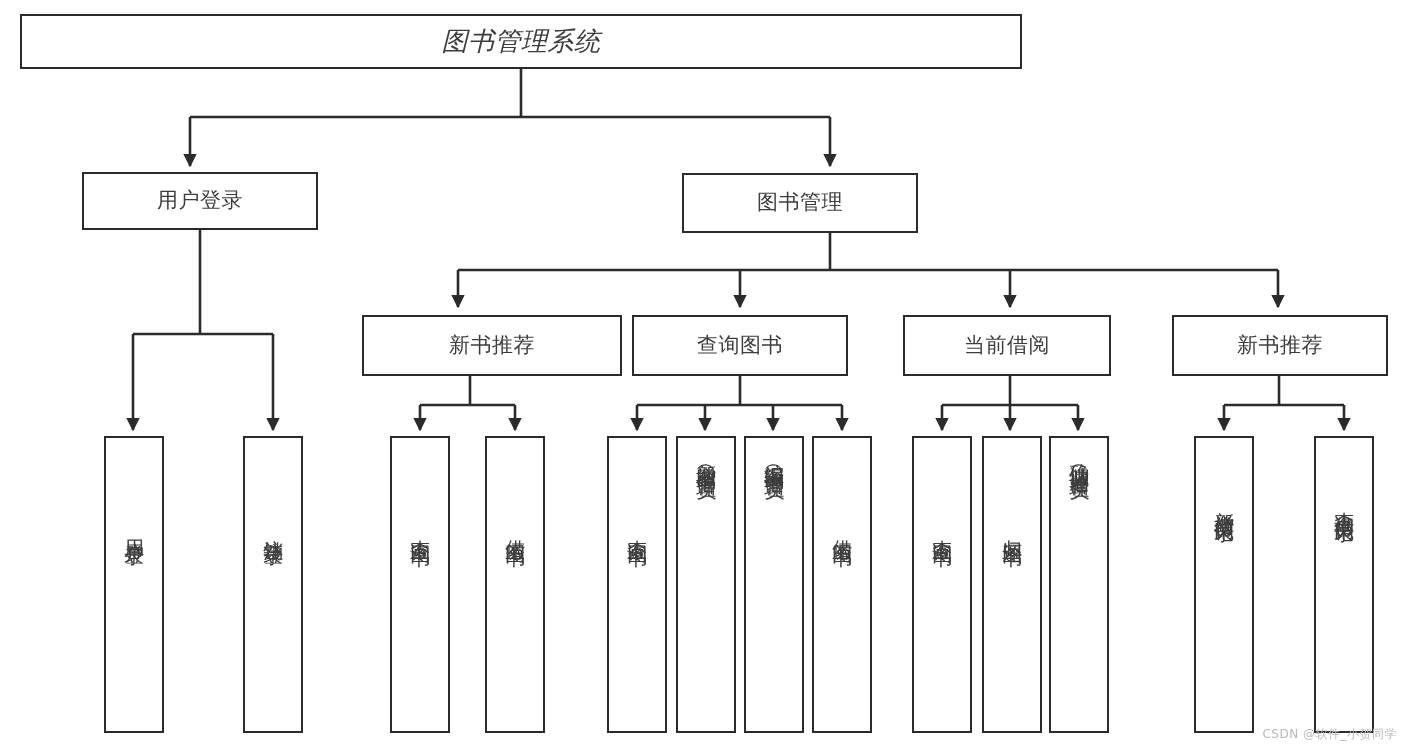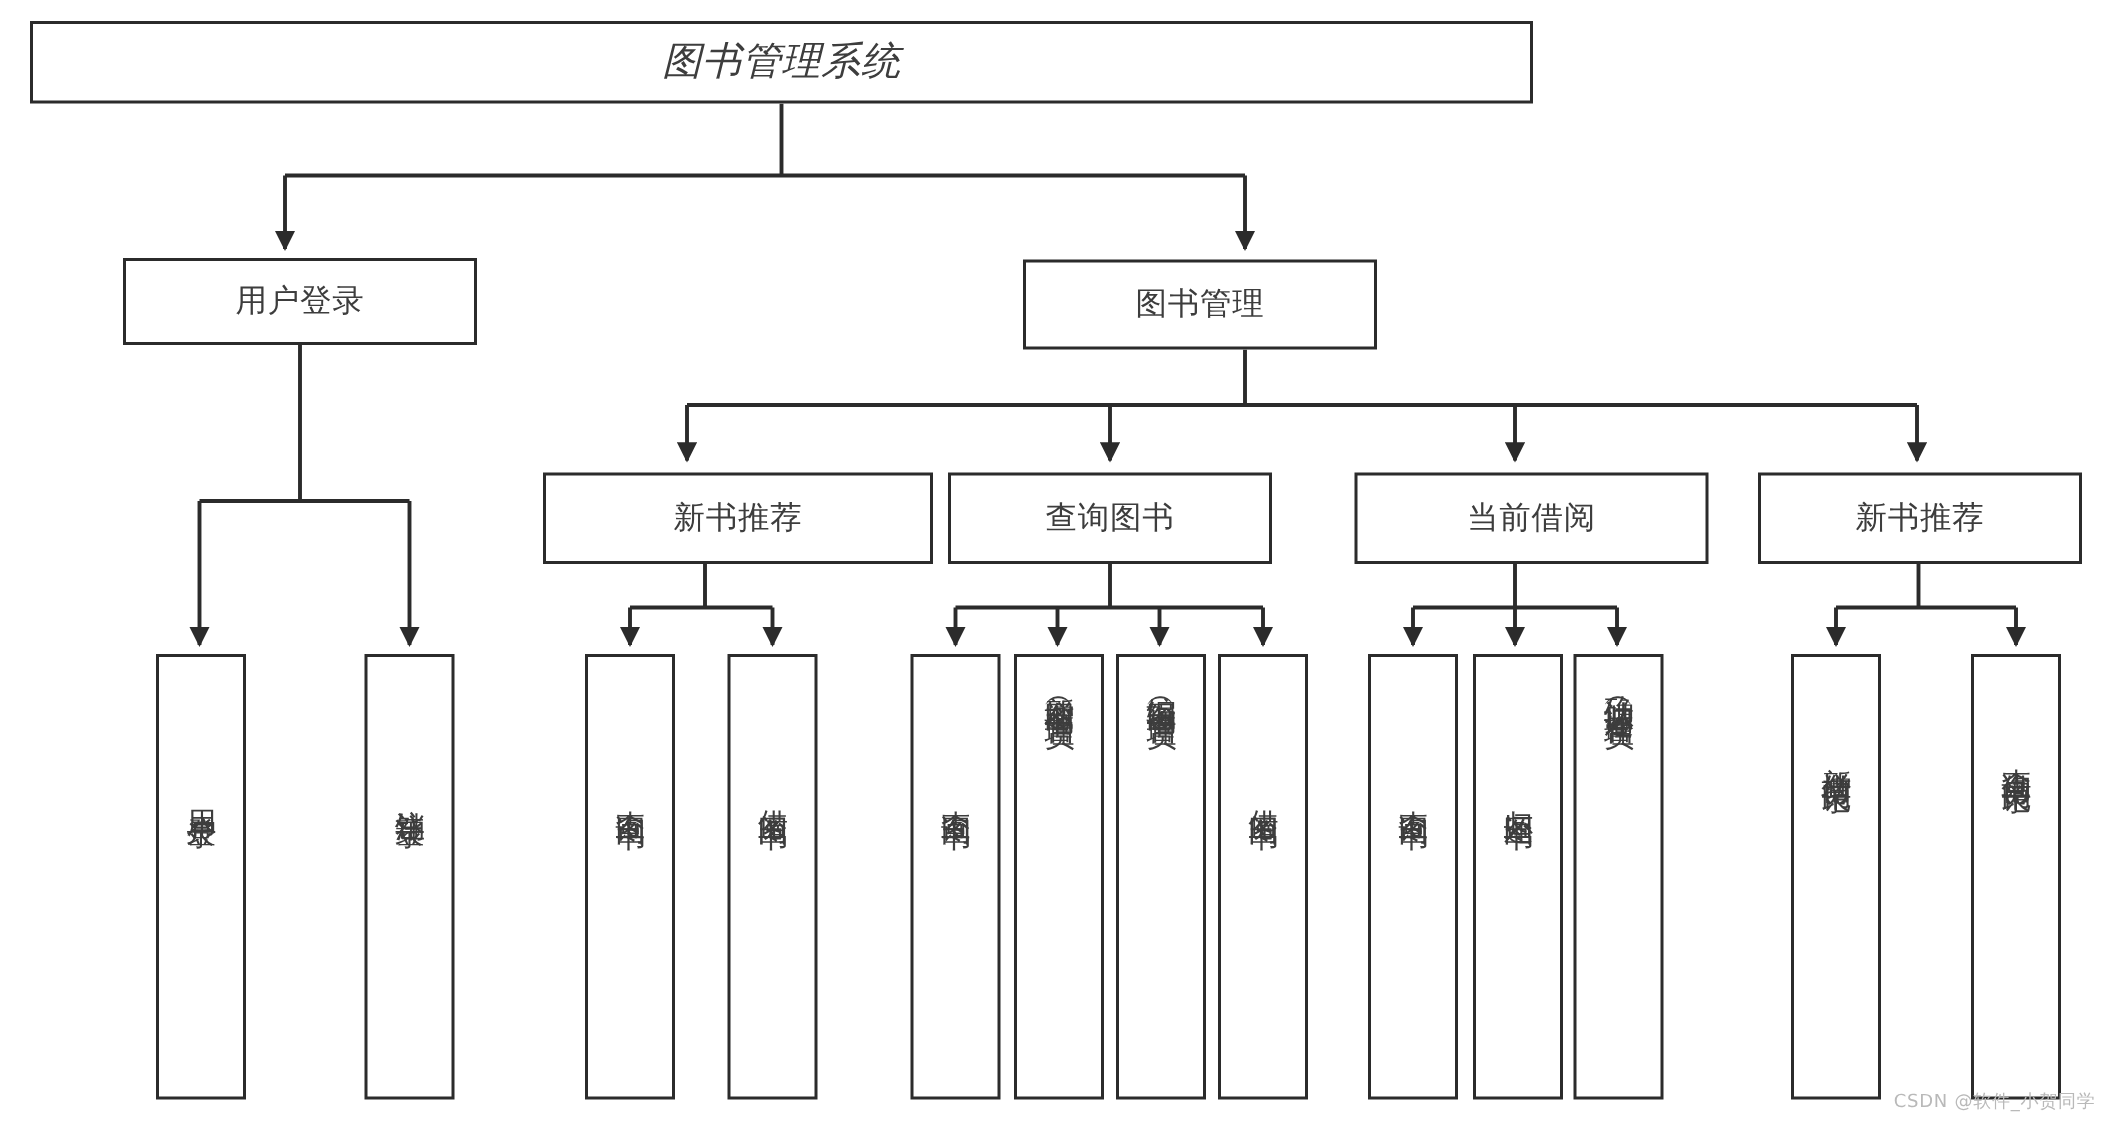--- a/index.html
+++ b/index.html
@@ -149,7 +149,7 @@
   <div class="node mid" style="left:632px; top:315px; width:216px; height:61px;">
     <span class="lbl">查询图书</span>
   </div>
-  <div class="node mid" style="left:903px; top:315px; width:236px; height:61px;">
+  <div class="node mid" style="left:903px; top:315px; width:208px; height:61px;">
     <span class="lbl">当前借阅</span>
   </div>
   <div class="node mid" style="left:1172px; top:315px; width:216px; height:61px;">

